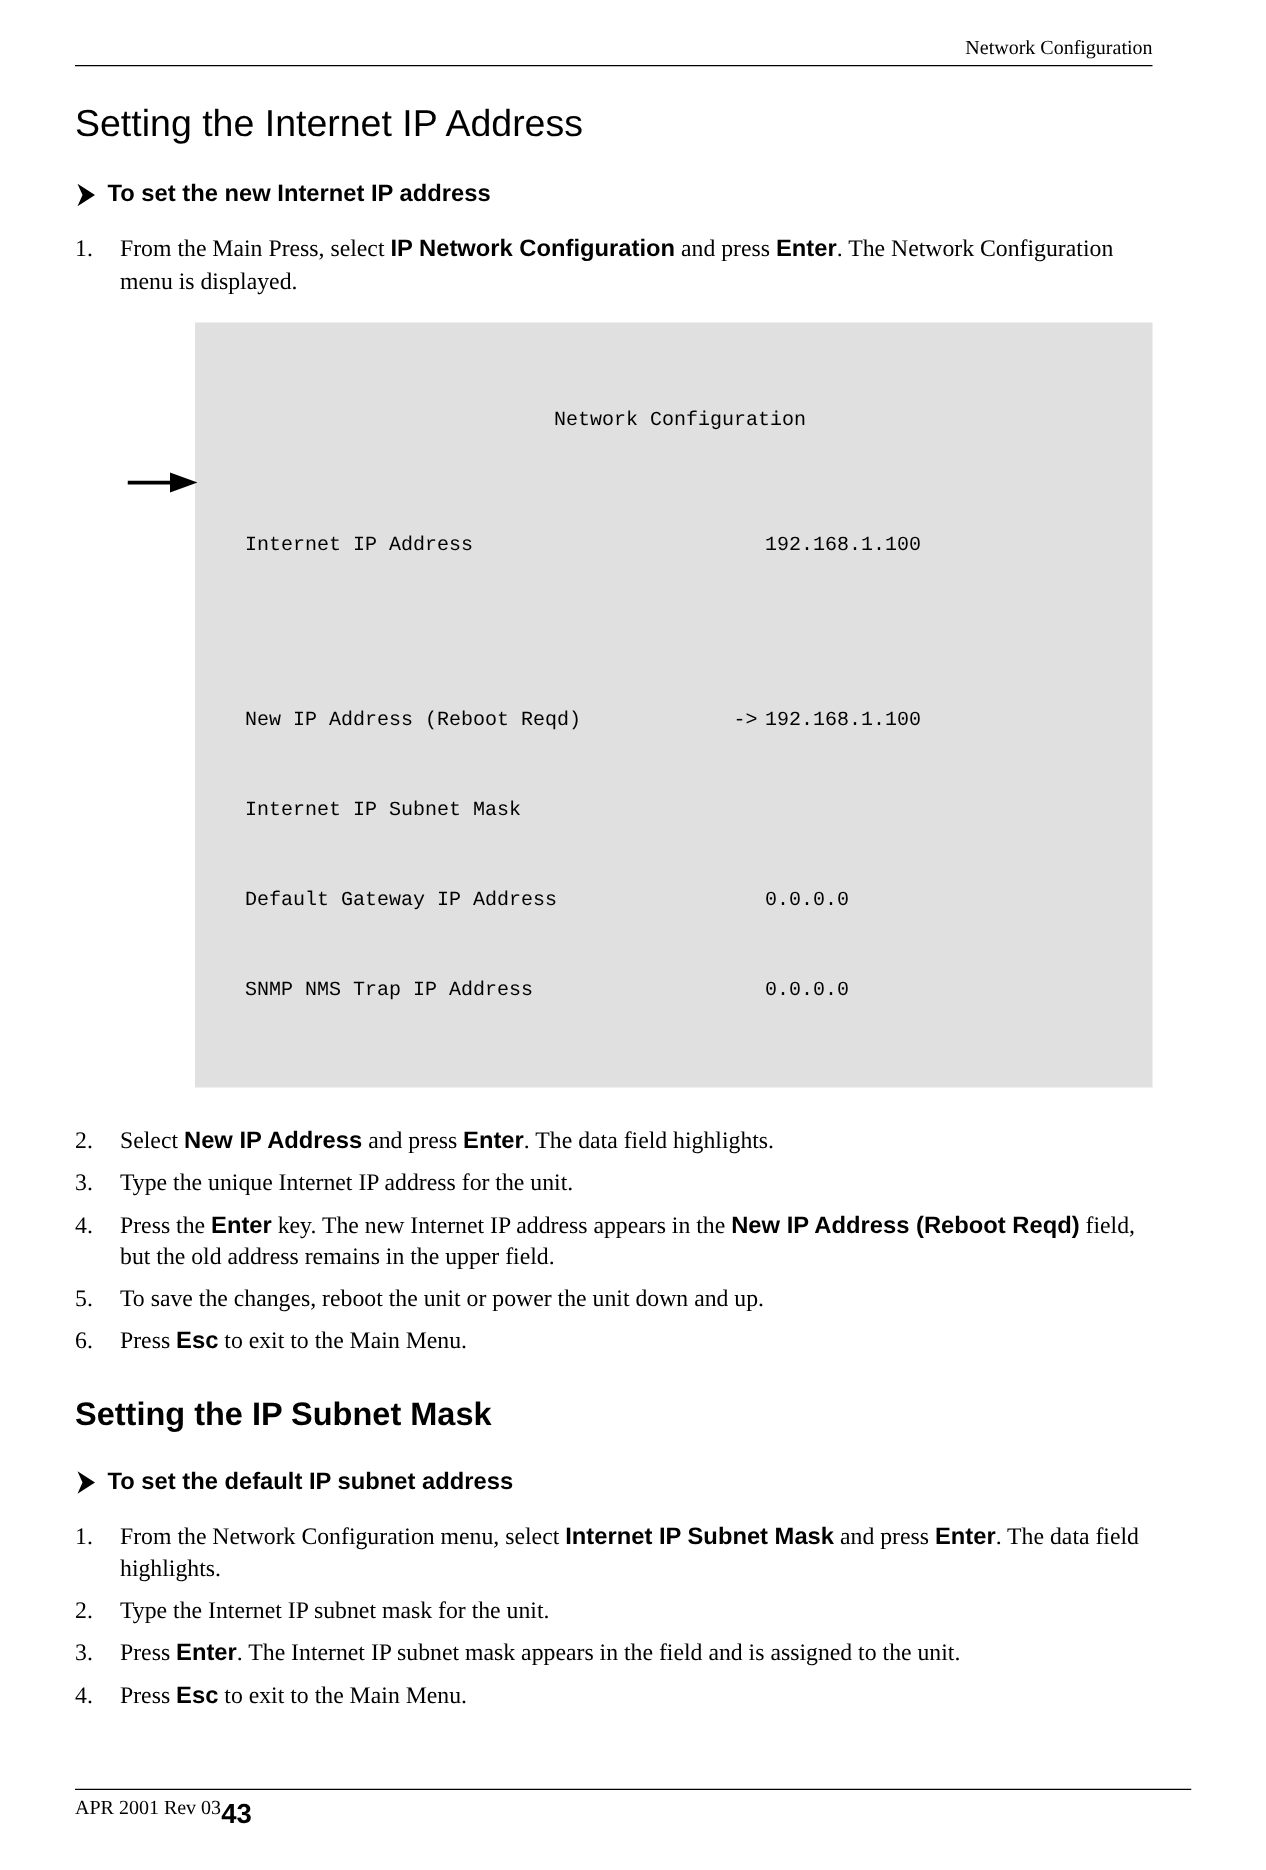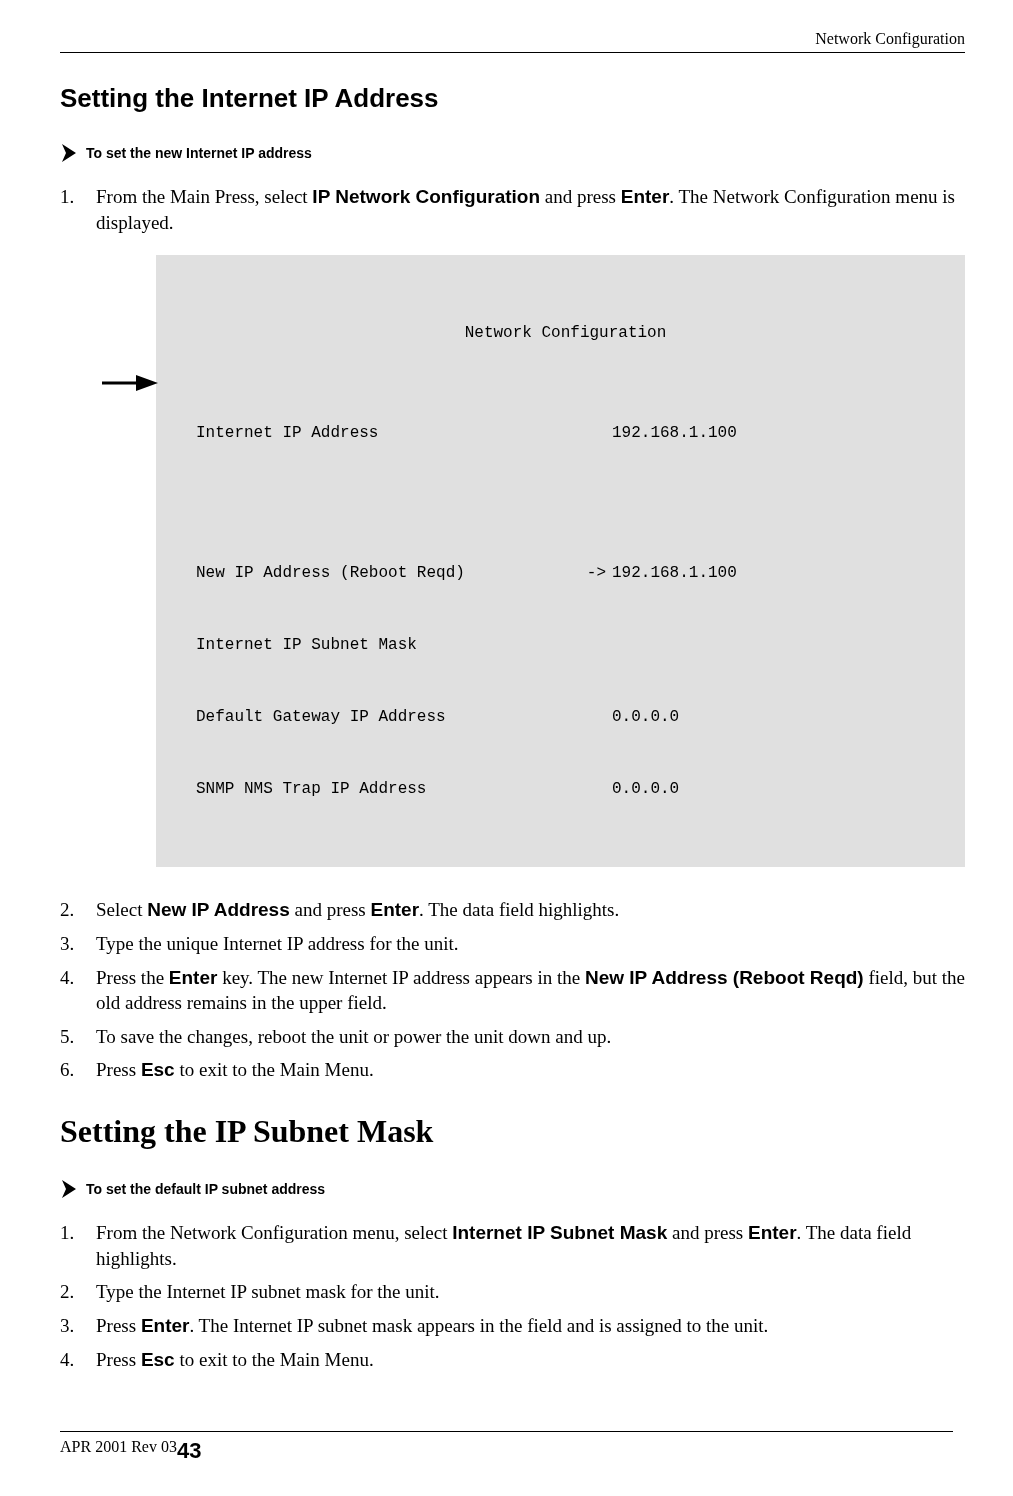--- a/index.html
+++ b/index.html
@@ -14,7 +14,7 @@
       box-sizing: border-box;
     }
     .page {
-      padding: 30px 48px 40px 60px;
+      padding: 30px 91px 40px 60px;
       height: 100%;
       box-sizing: border-box;
       position: relative;

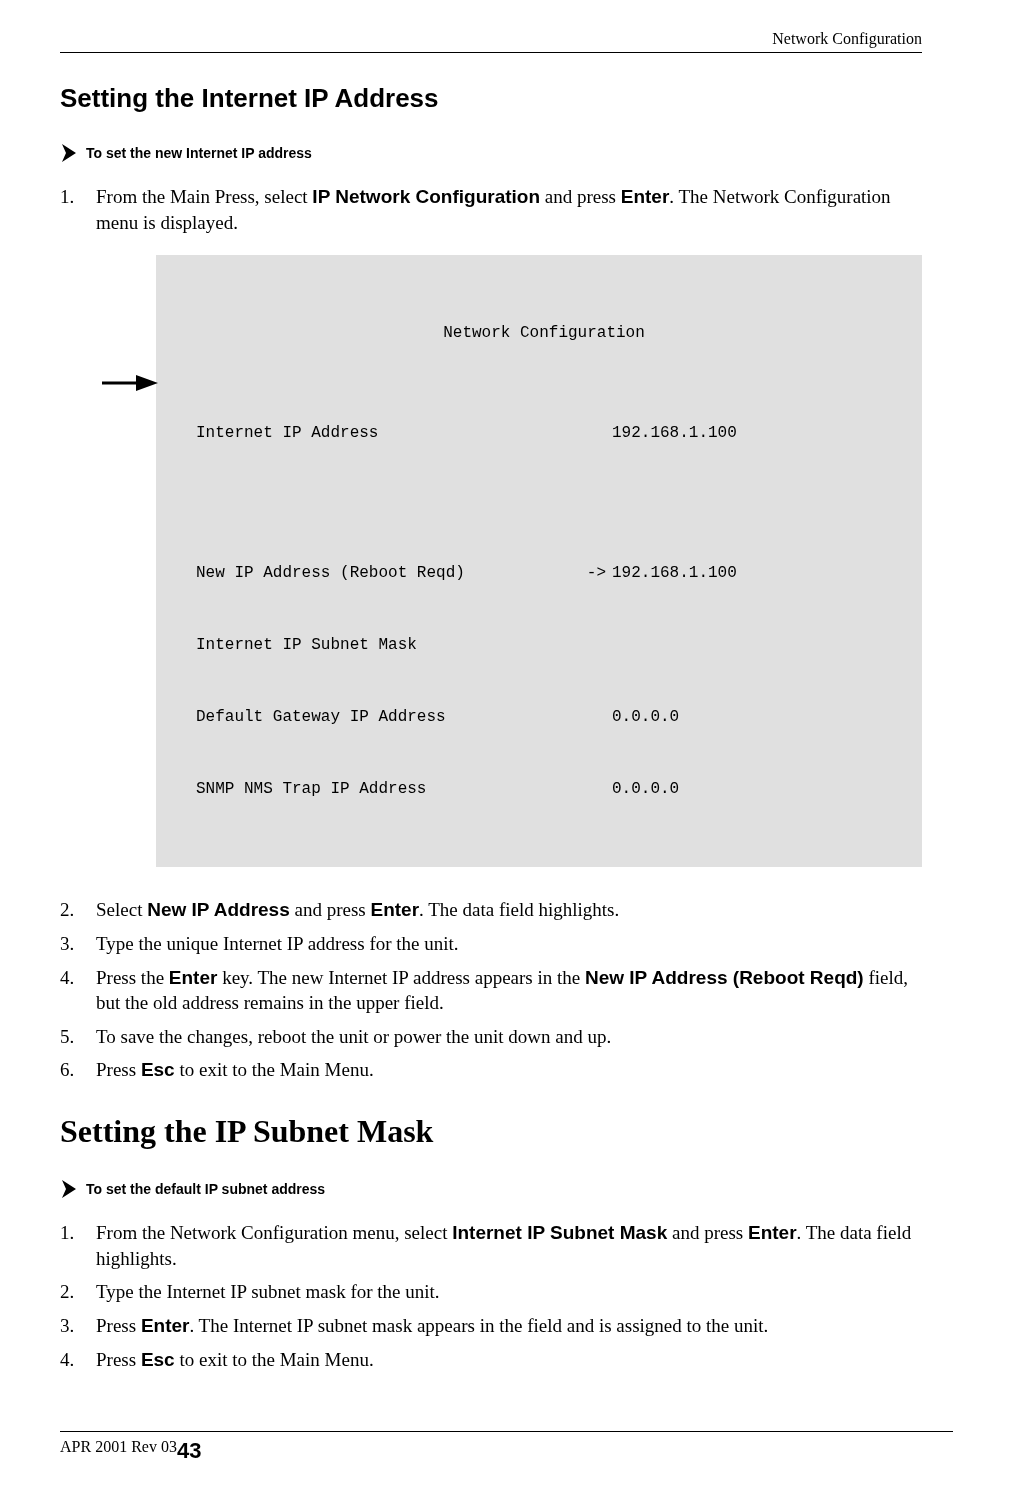--- a/index.html
+++ b/index.html
@@ -31,8 +31,8 @@
     }
     h1 {
       font-family: Arial, Helvetica, sans-serif;
-      font-weight: bold;
-      font-size: 26px;
+      font-weight: normal;
+      font-size: 30px;
       margin: 0 0 28px 0;
     }
     .procedure-header {

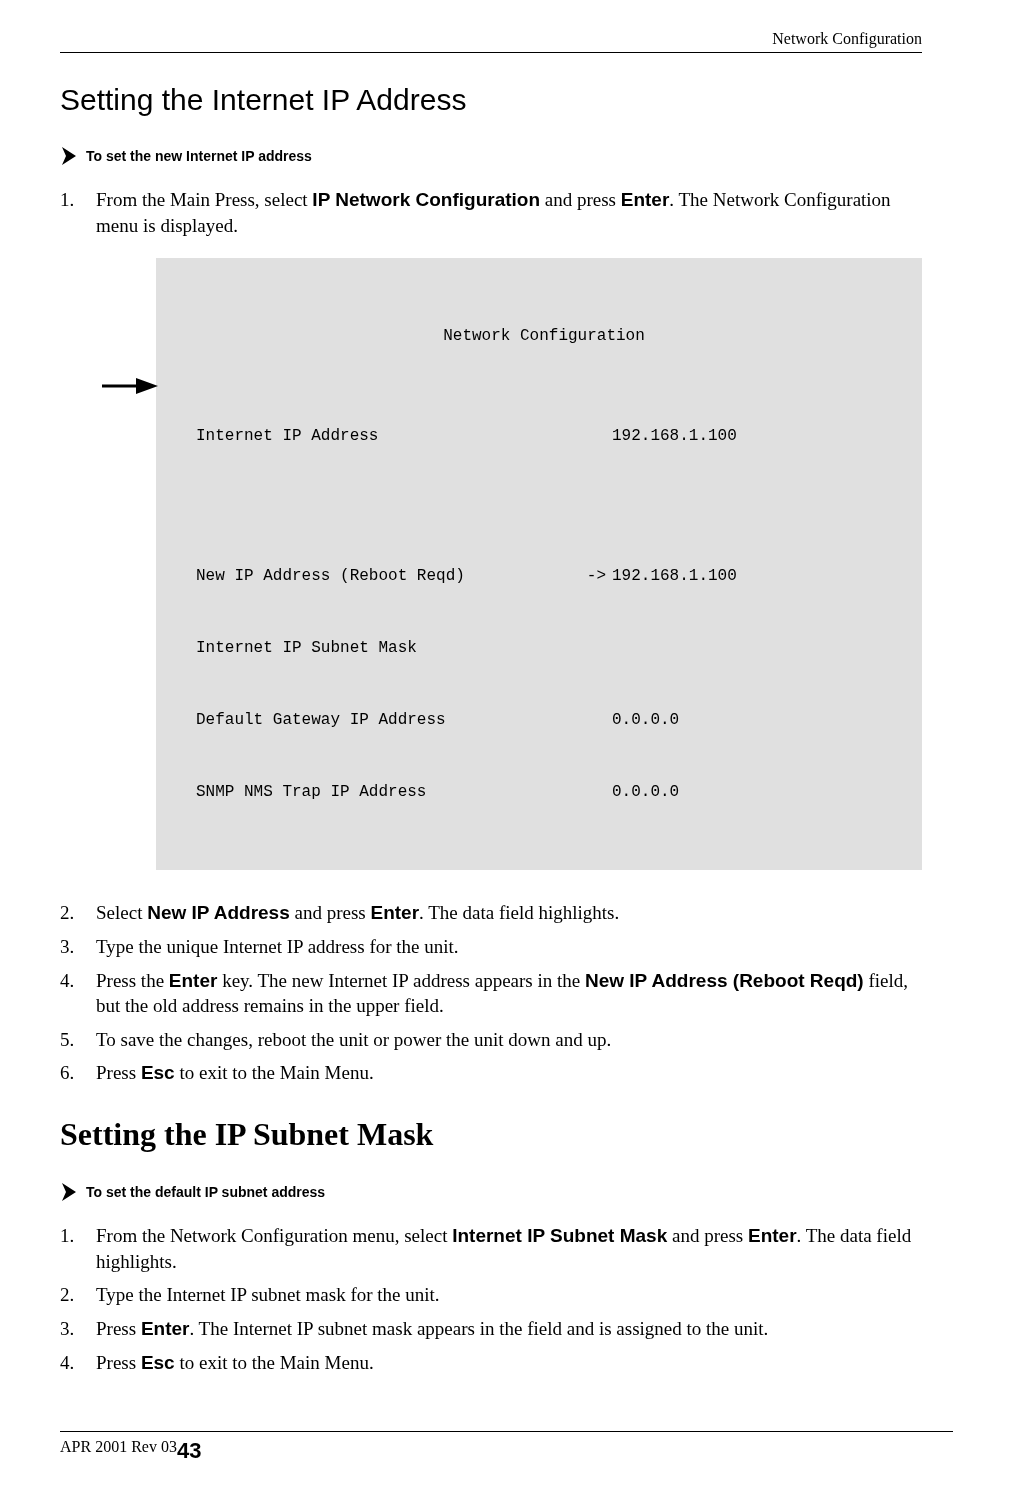--- a/index.html
+++ b/index.html
@@ -49,7 +49,7 @@
     .procedure-title {
       font-family: Arial, Helvetica, sans-serif;
       font-weight: bold;
-      font-size: 14px;
+      font-size: 19px;
     }
     ol.steps {
       padding-left: 0;

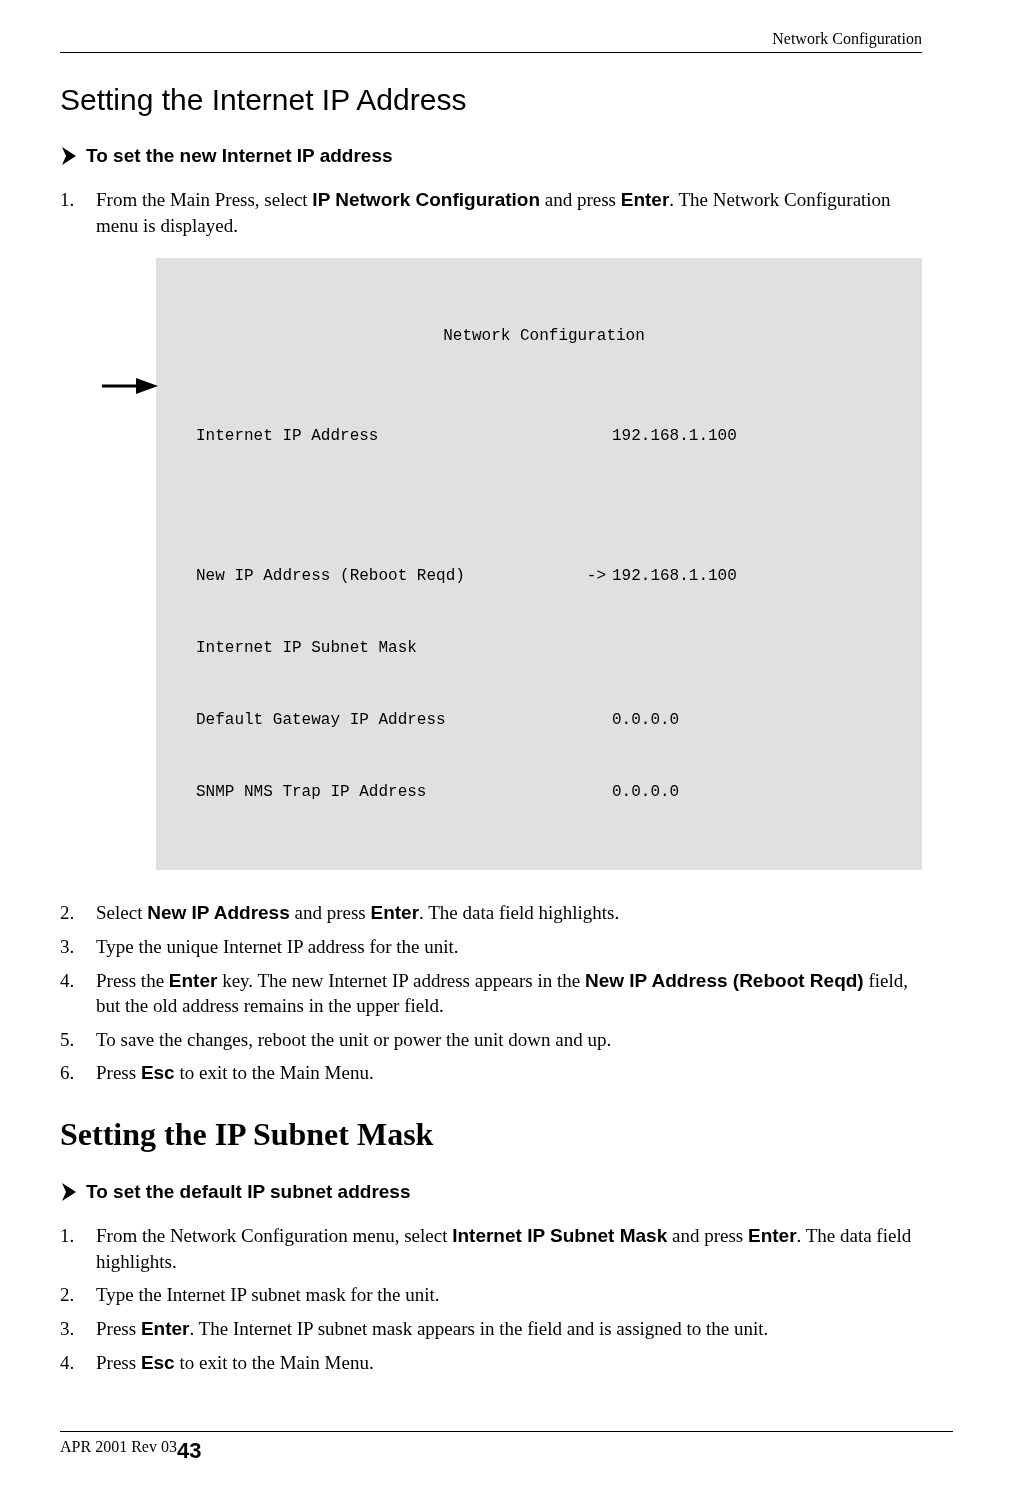--- a/index.html
+++ b/index.html
@@ -119,9 +119,9 @@
       font-size: 22px;
     }
     h2 {
-      font-family: Liberation Serif, serif;
-      font-weight: bold;
-      font-size: 32px;
+      font-family: Liberation Sans, sans-serif;
+      font-weight: bold;
+      font-size: 26px;
       margin: 30px 0 28px 0;
     }
     .row {

